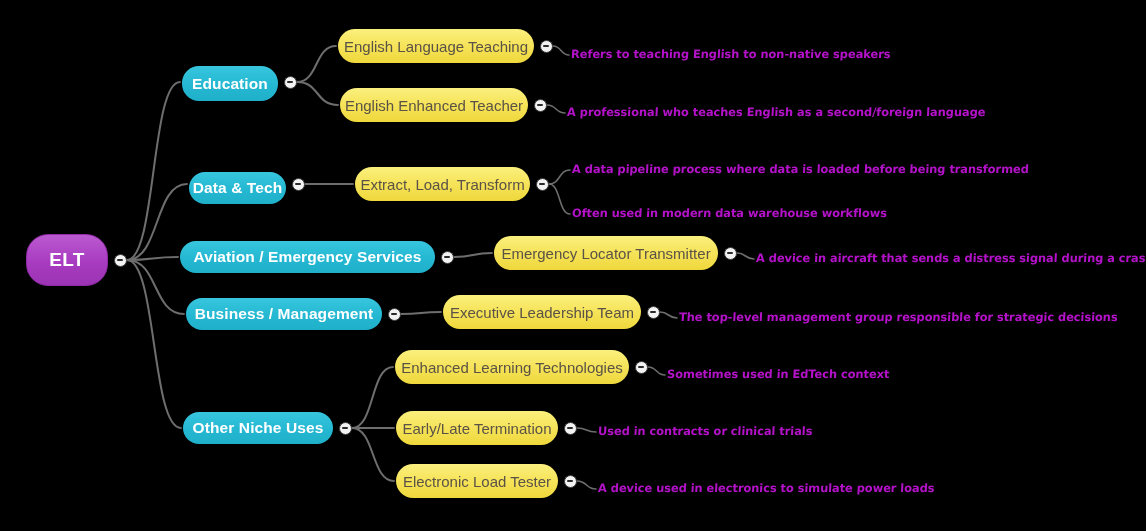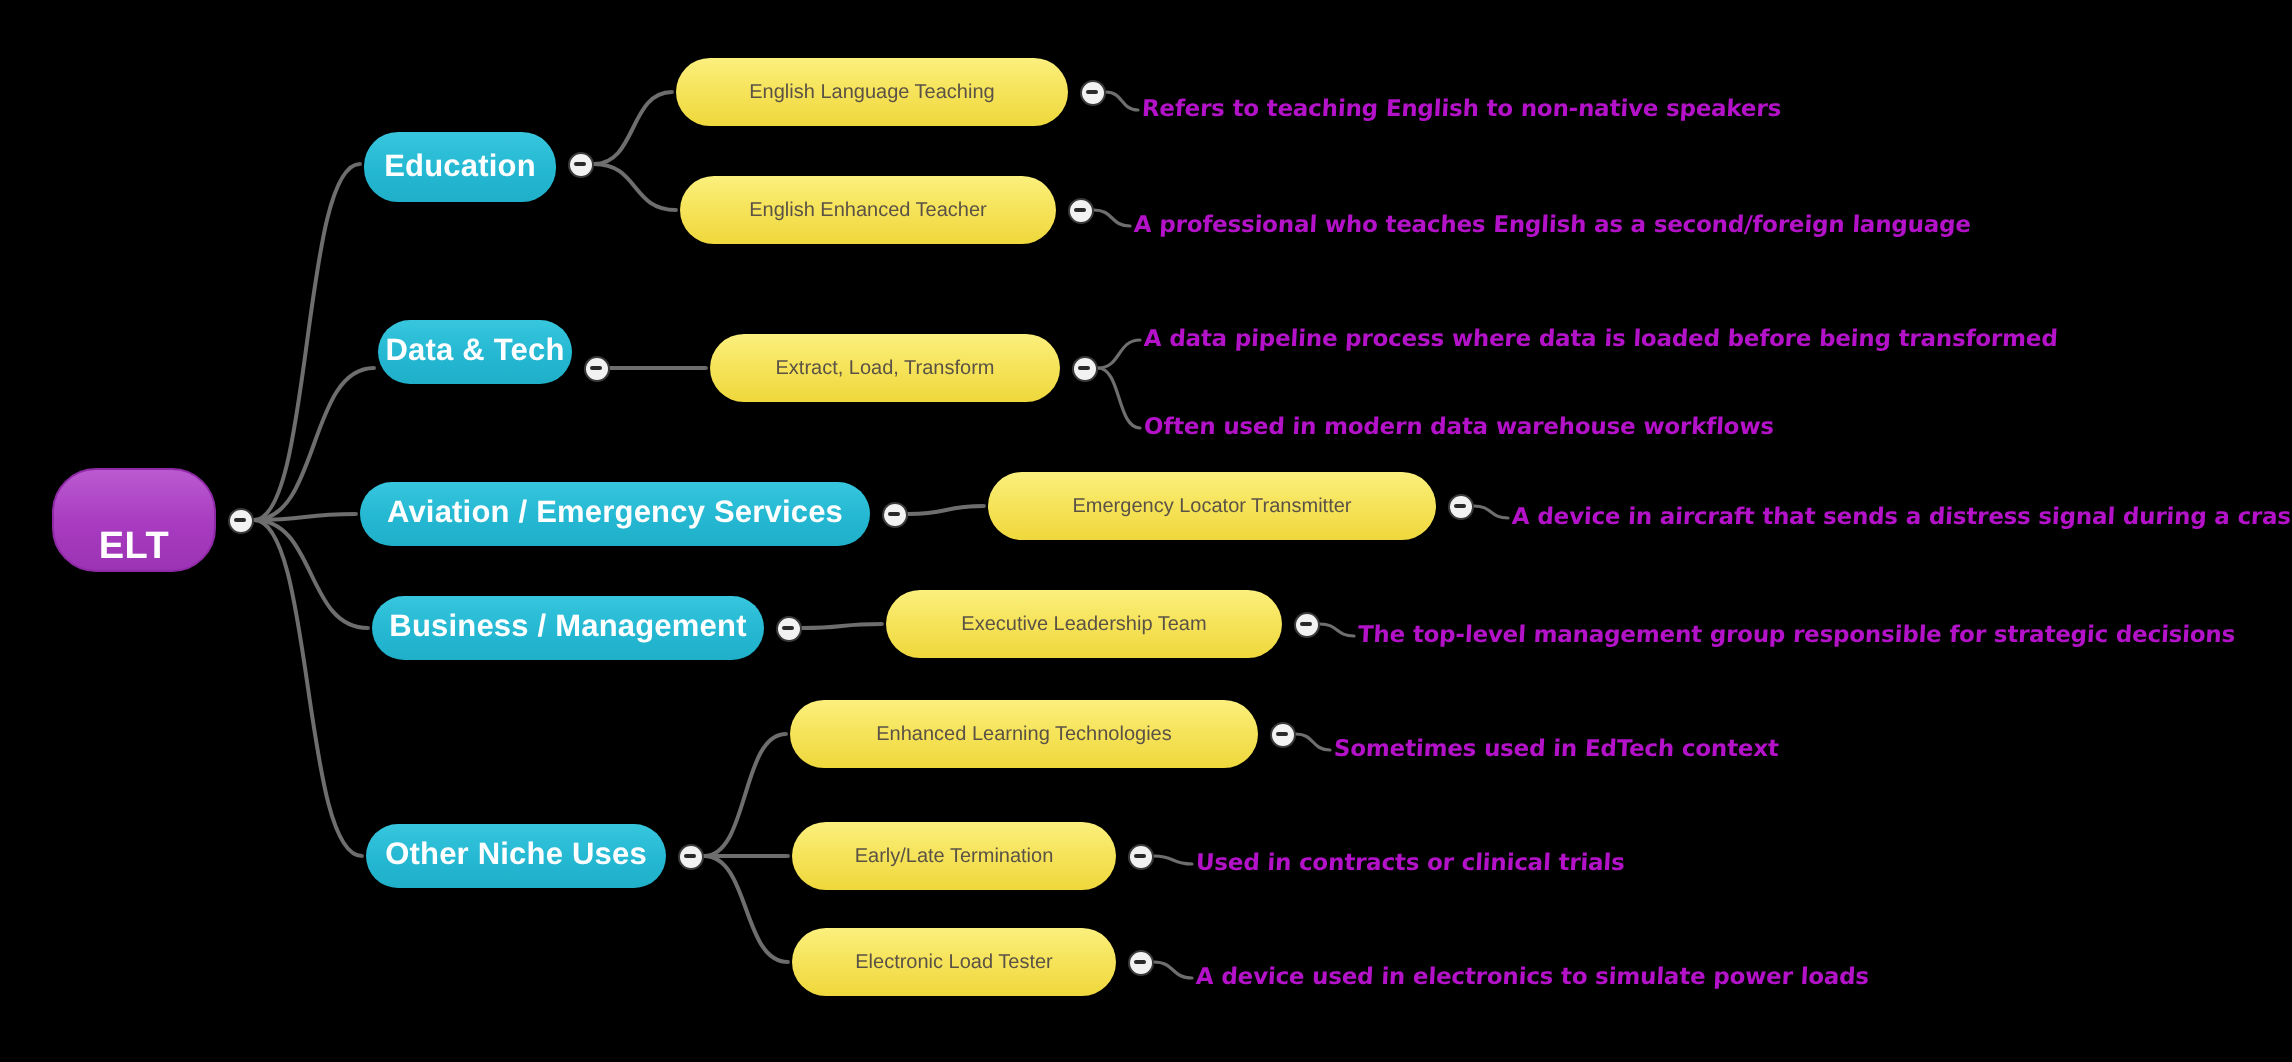--- a/index.html
+++ b/index.html
@@ -61,7 +61,7 @@
     border-radius: 17px;
     color: #5a5246;
     font-weight: normal;
-    font-size: 10px;
+    font-size: 15px;
     padding: 0 16px;
     box-shadow: 0 2px 4px rgba(0,0,0,.5);
   }

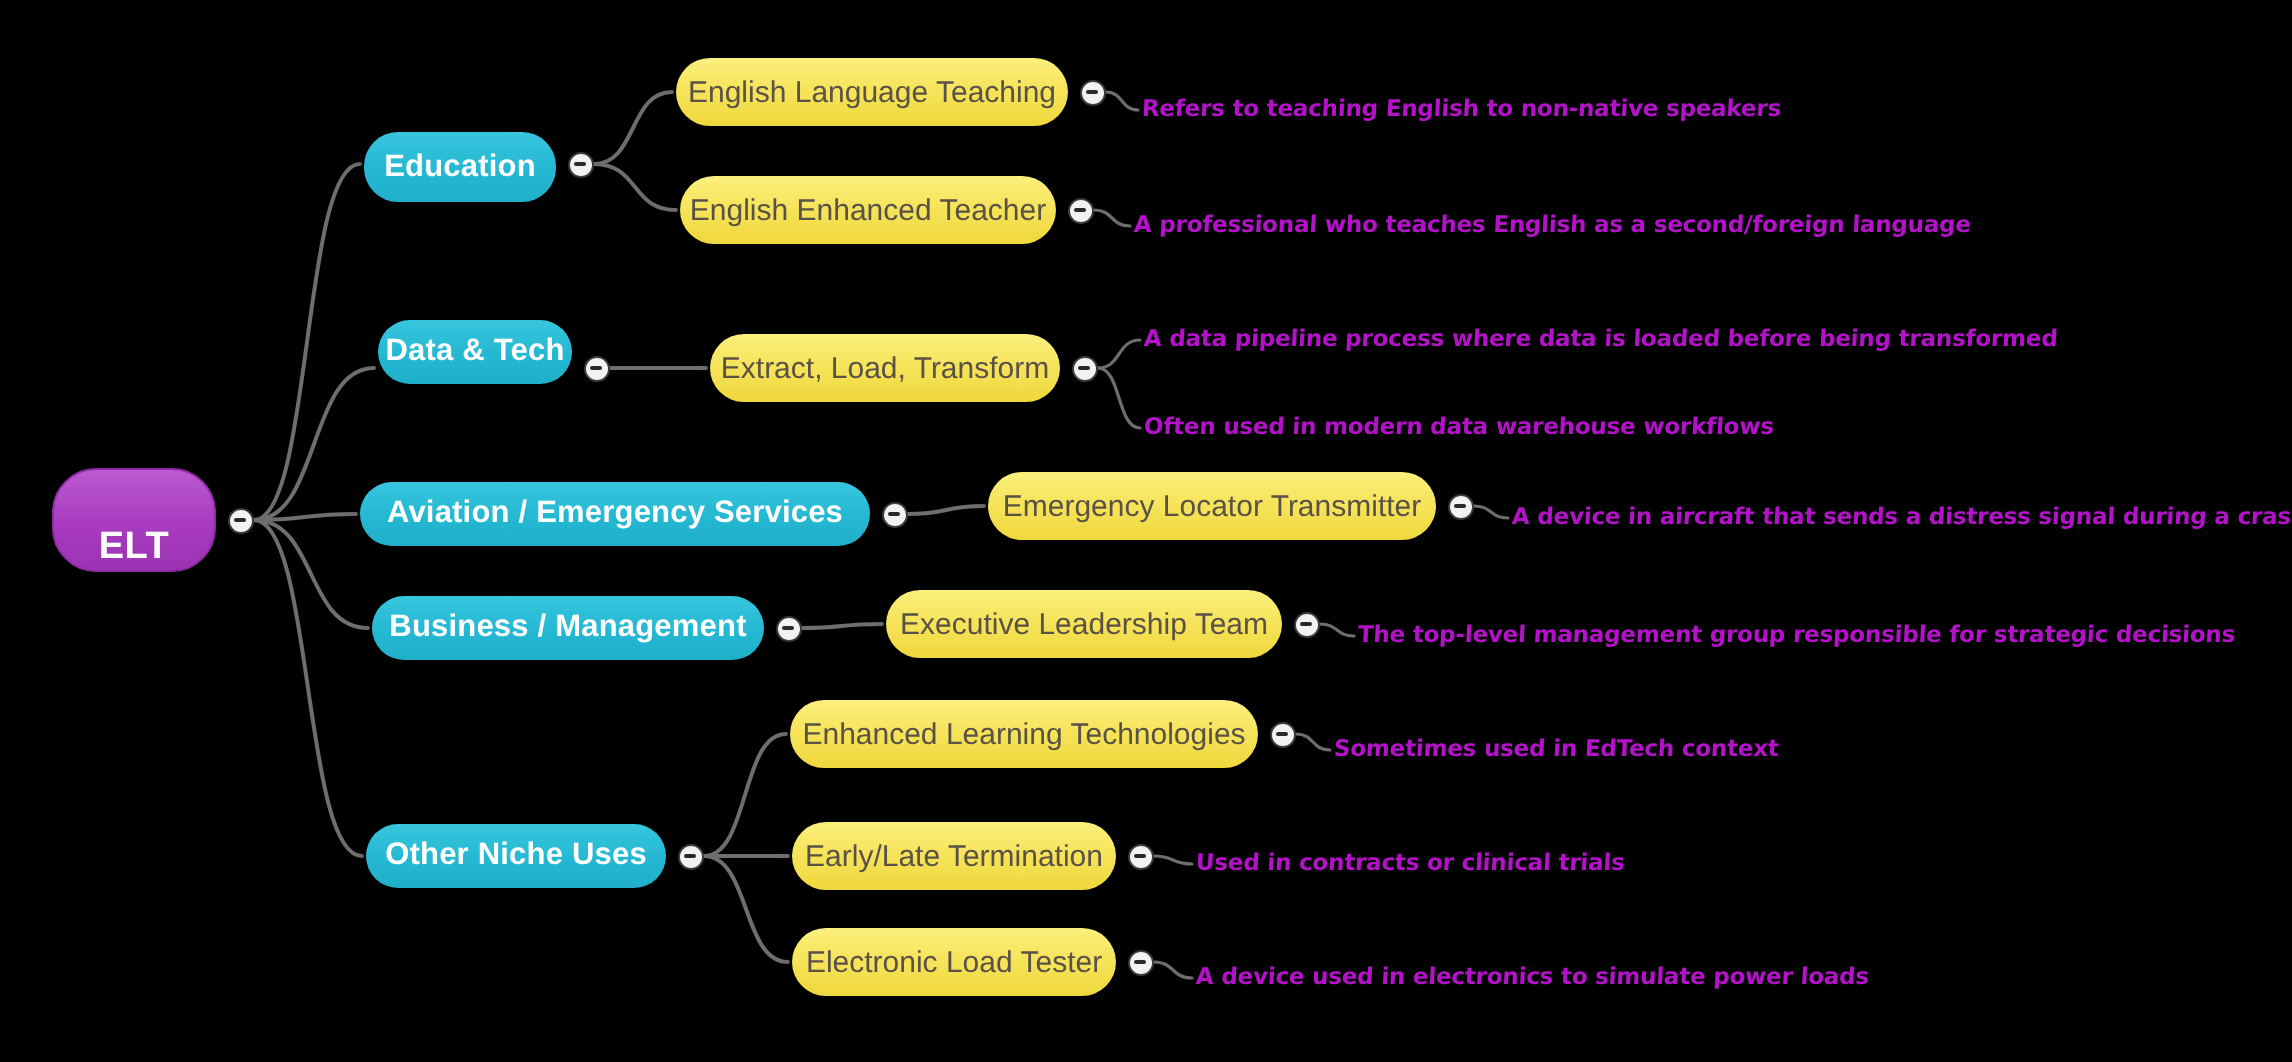--- a/index.html
+++ b/index.html
@@ -144,7 +144,7 @@
     </div>
     <div class="toggle" style="left: 533.5px; top: 98.5px;"></div>
     <div class="leaf" style="left: 567px; top: 105px;">A professional who teaches English as a second/foreign language</div>
-    <div class="node branch" style="left: 189px; top: 160px; width: 97px; height: 32px;">
+    <div class="node branch" style="left: 189px; top: 172px; width: 97px; height: 32px;">
       <span>Data &amp; Tech</span>
     </div>
     <div class="toggle" style="left: 291.5px; top: 177.5px;"></div>

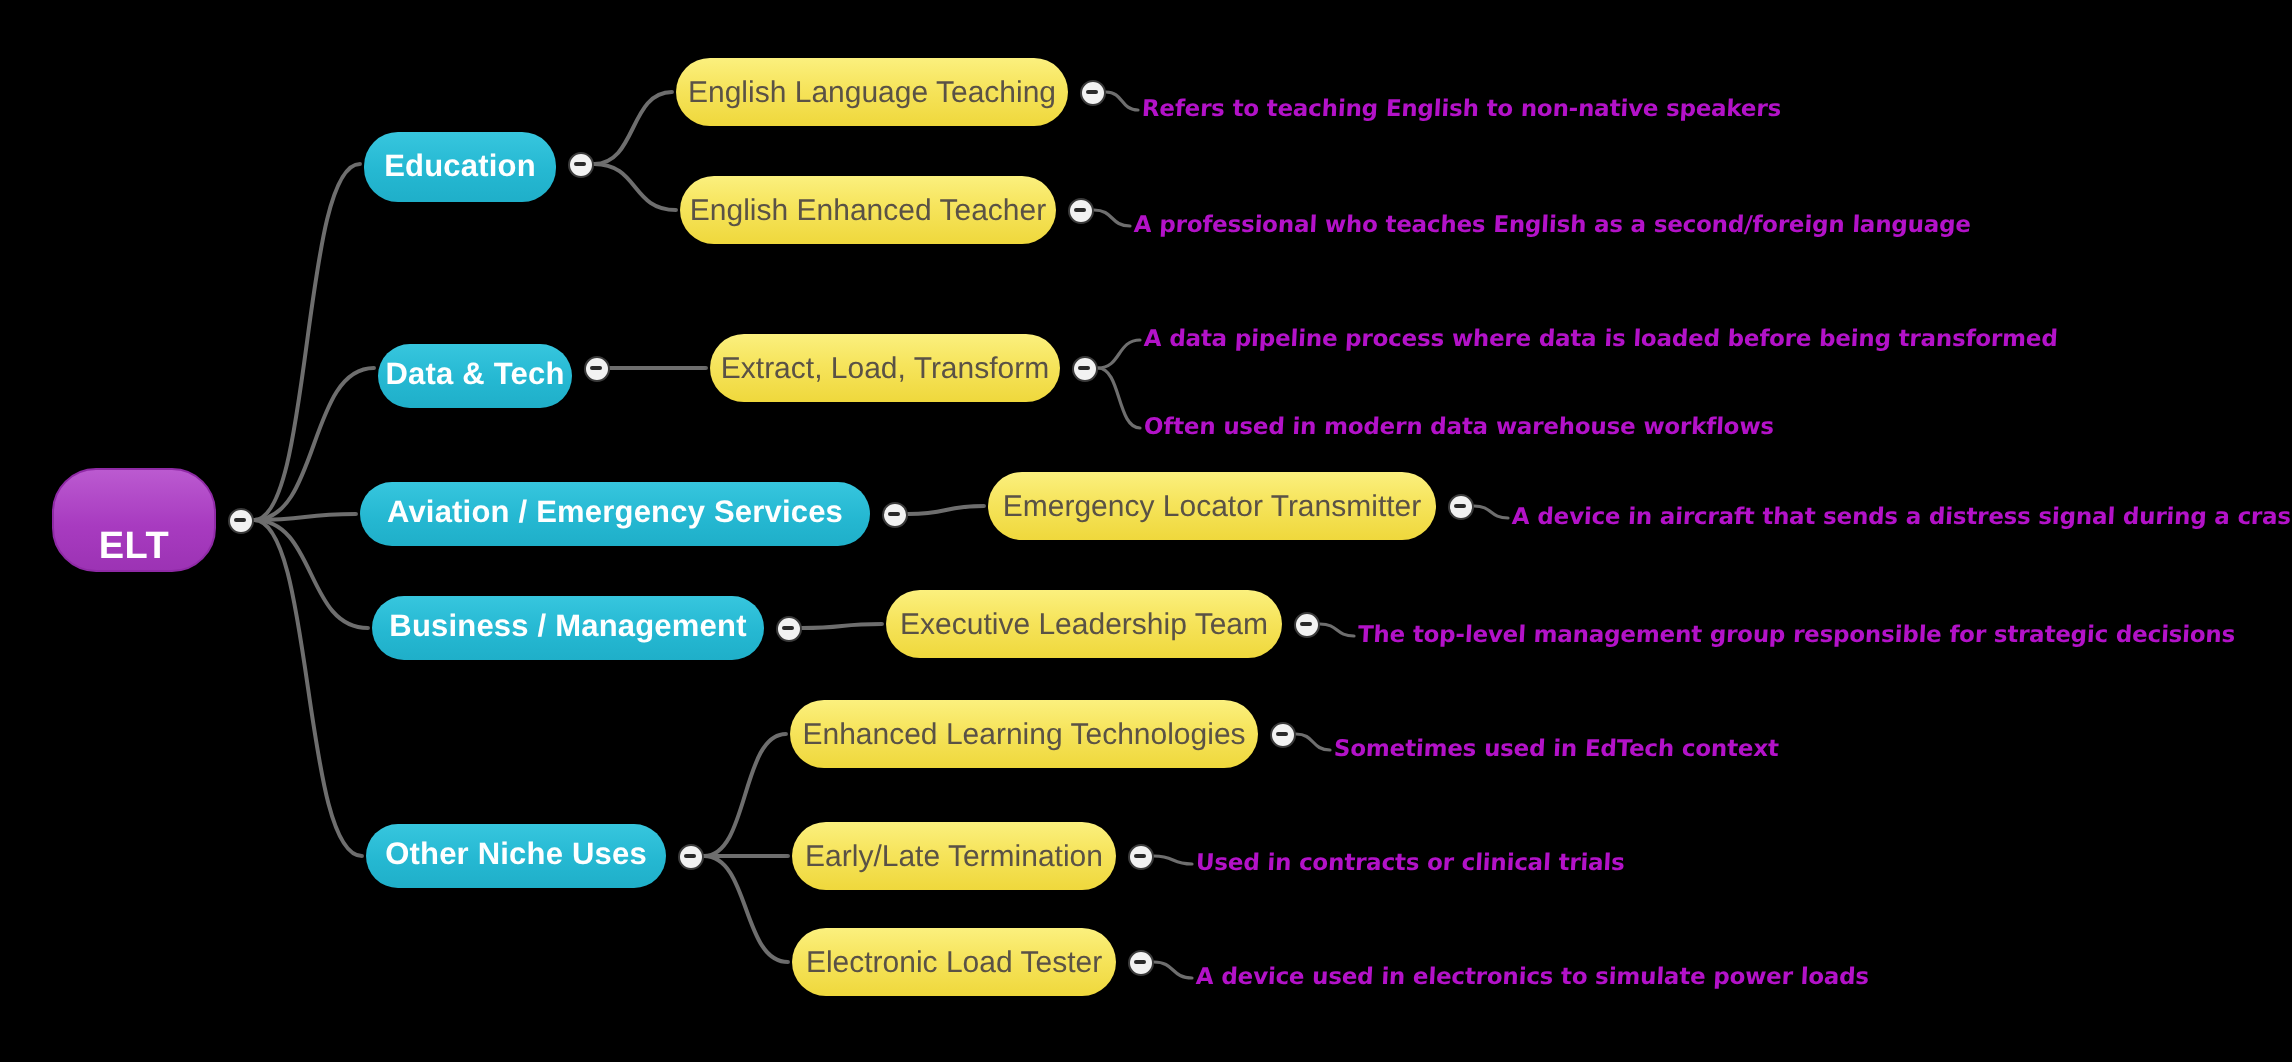--- a/index.html
+++ b/index.html
@@ -42,7 +42,6 @@
     font-size: 19px;
     letter-spacing: .3px;
     box-shadow: 0 2px 5px rgba(0,0,0,.55);
-    align-items: flex-end;
   }
   
   .node.branch {

